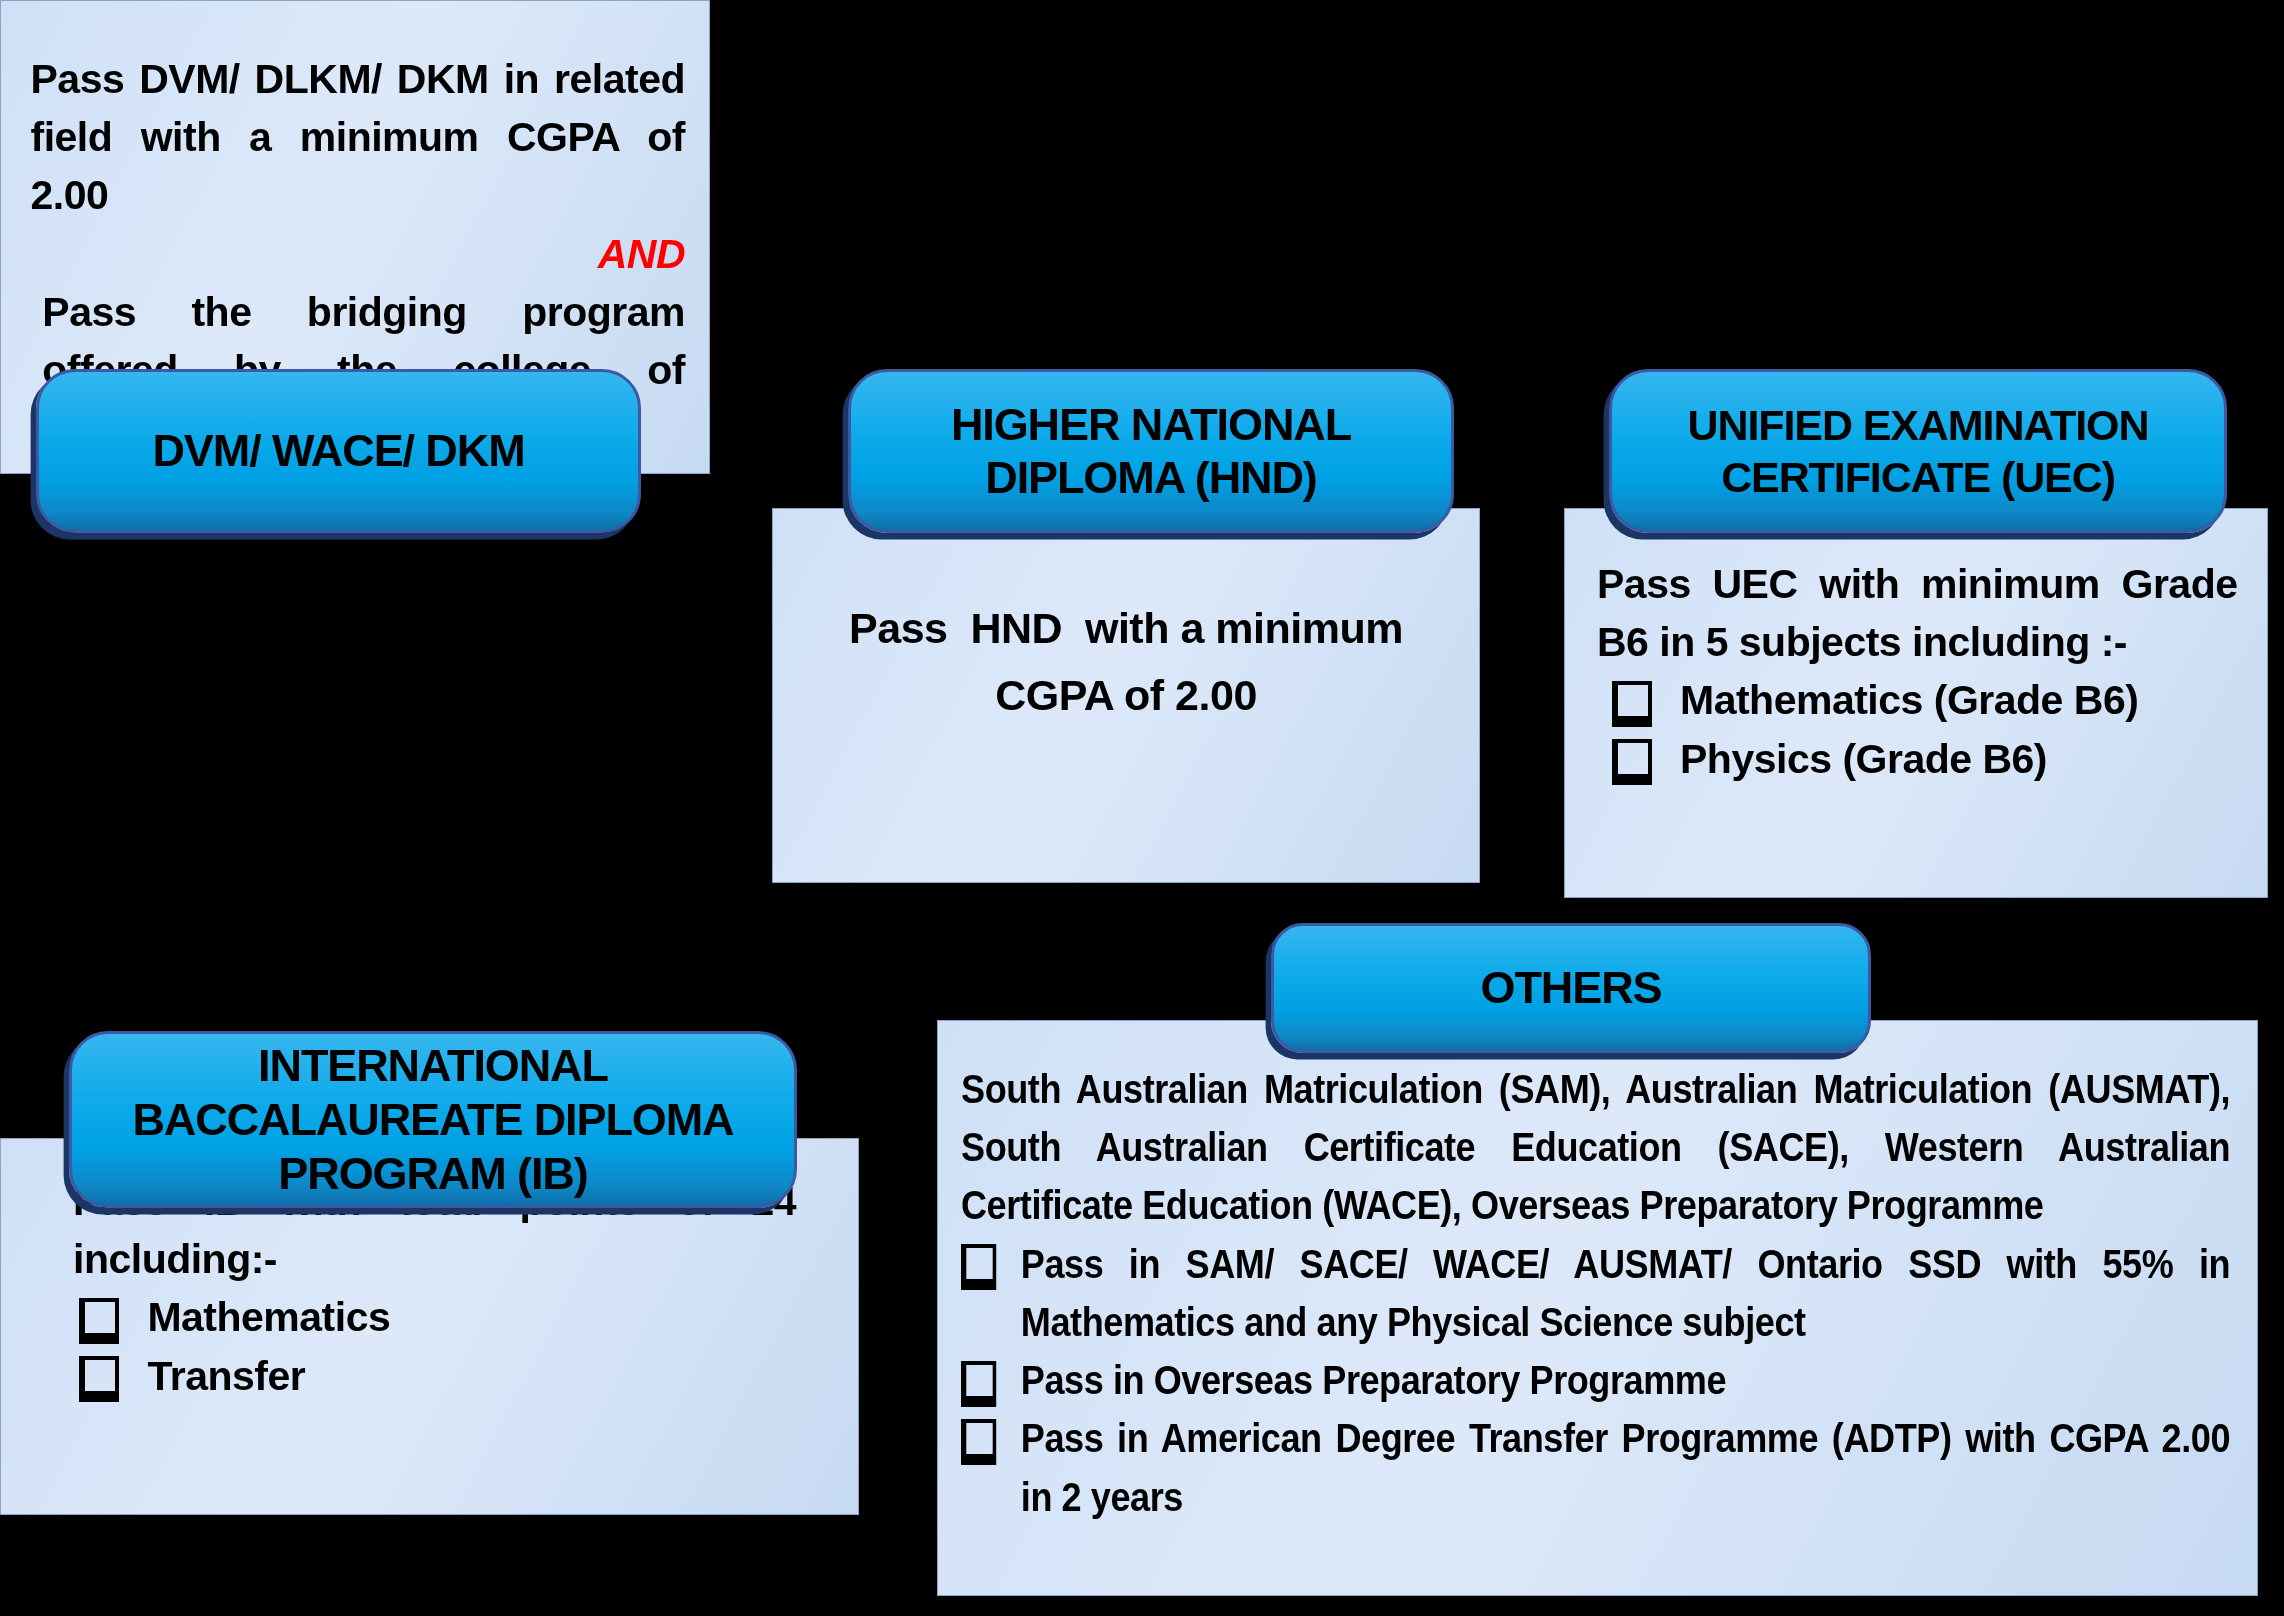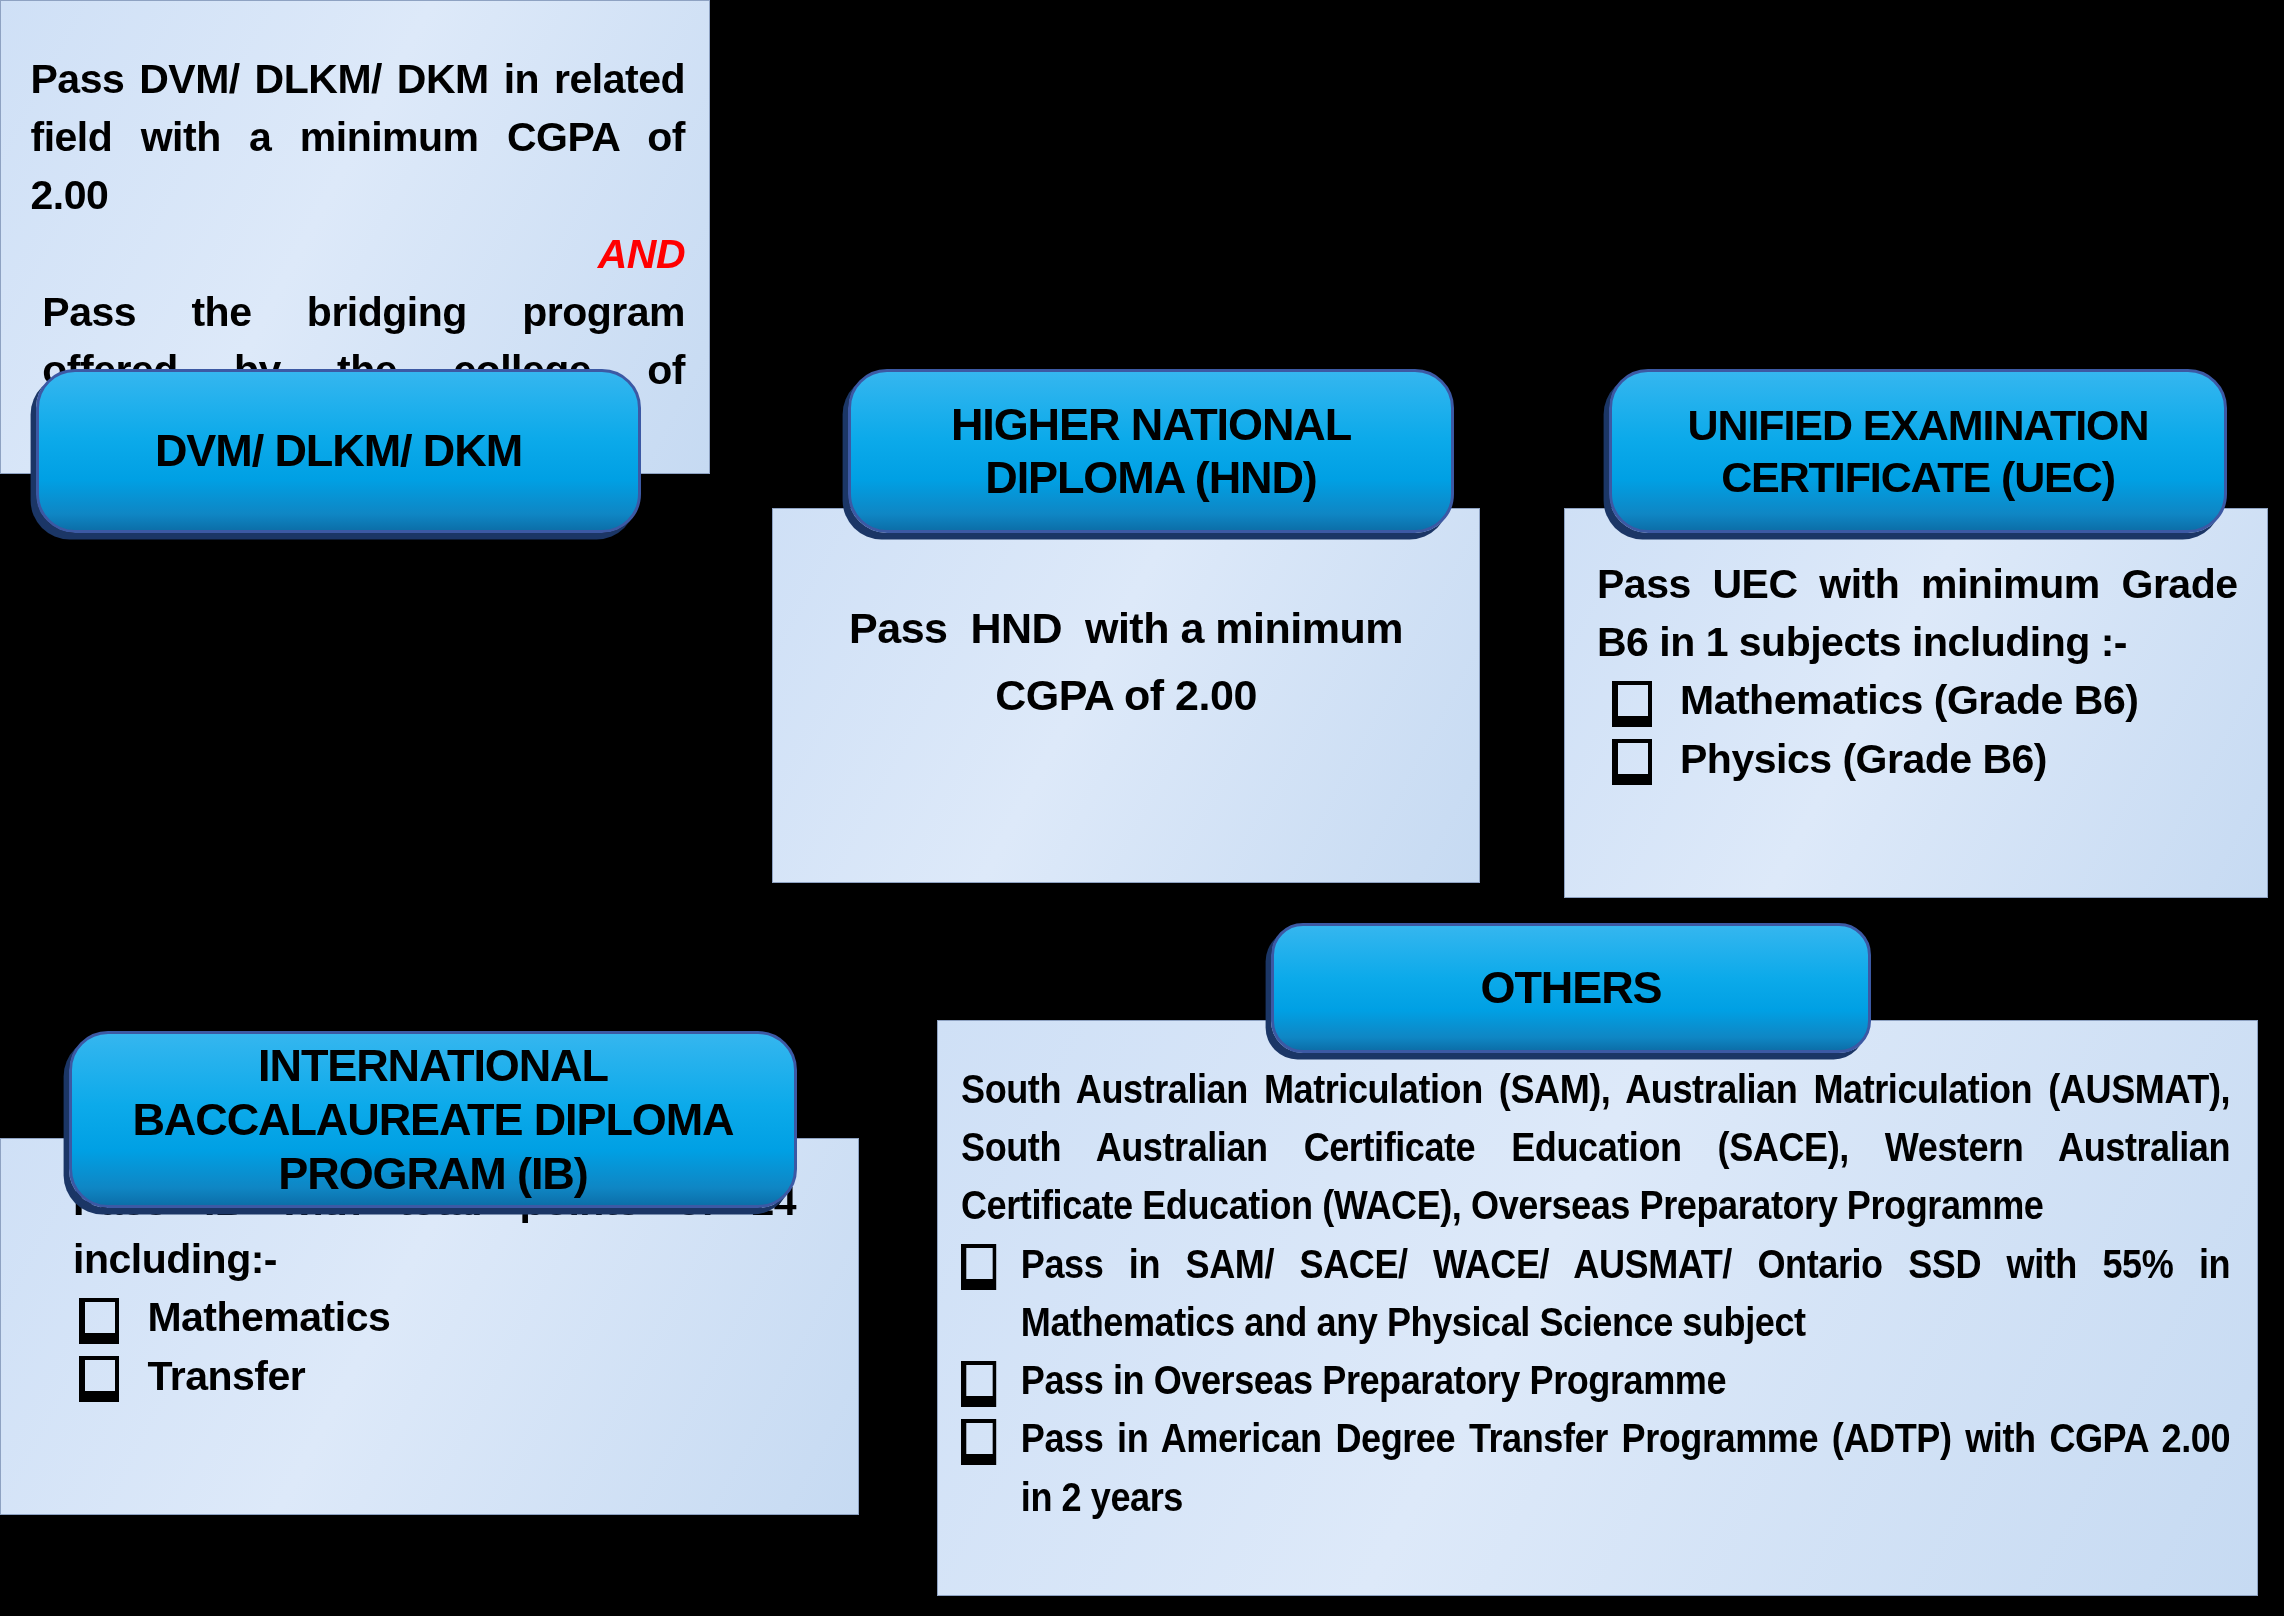--- a/index.html
+++ b/index.html
@@ -51,7 +51,7 @@
     <div class="jtext" style="padding-left:11.8px;">Pass the bridging program offered by the college of Engineering</div>
   </div>
   <div class="hdr" style="left:36px; top:369px; width:605px; height:164px;">
-    <span>DVM/ DLKM/ DKM</span>
+    <span>DVM/ WACE/ DKM</span>
   </div>
 
   <div class="panel" style="left:772px; top:508px; width:708px; height:375px; padding:86px 32px 0 32px;">

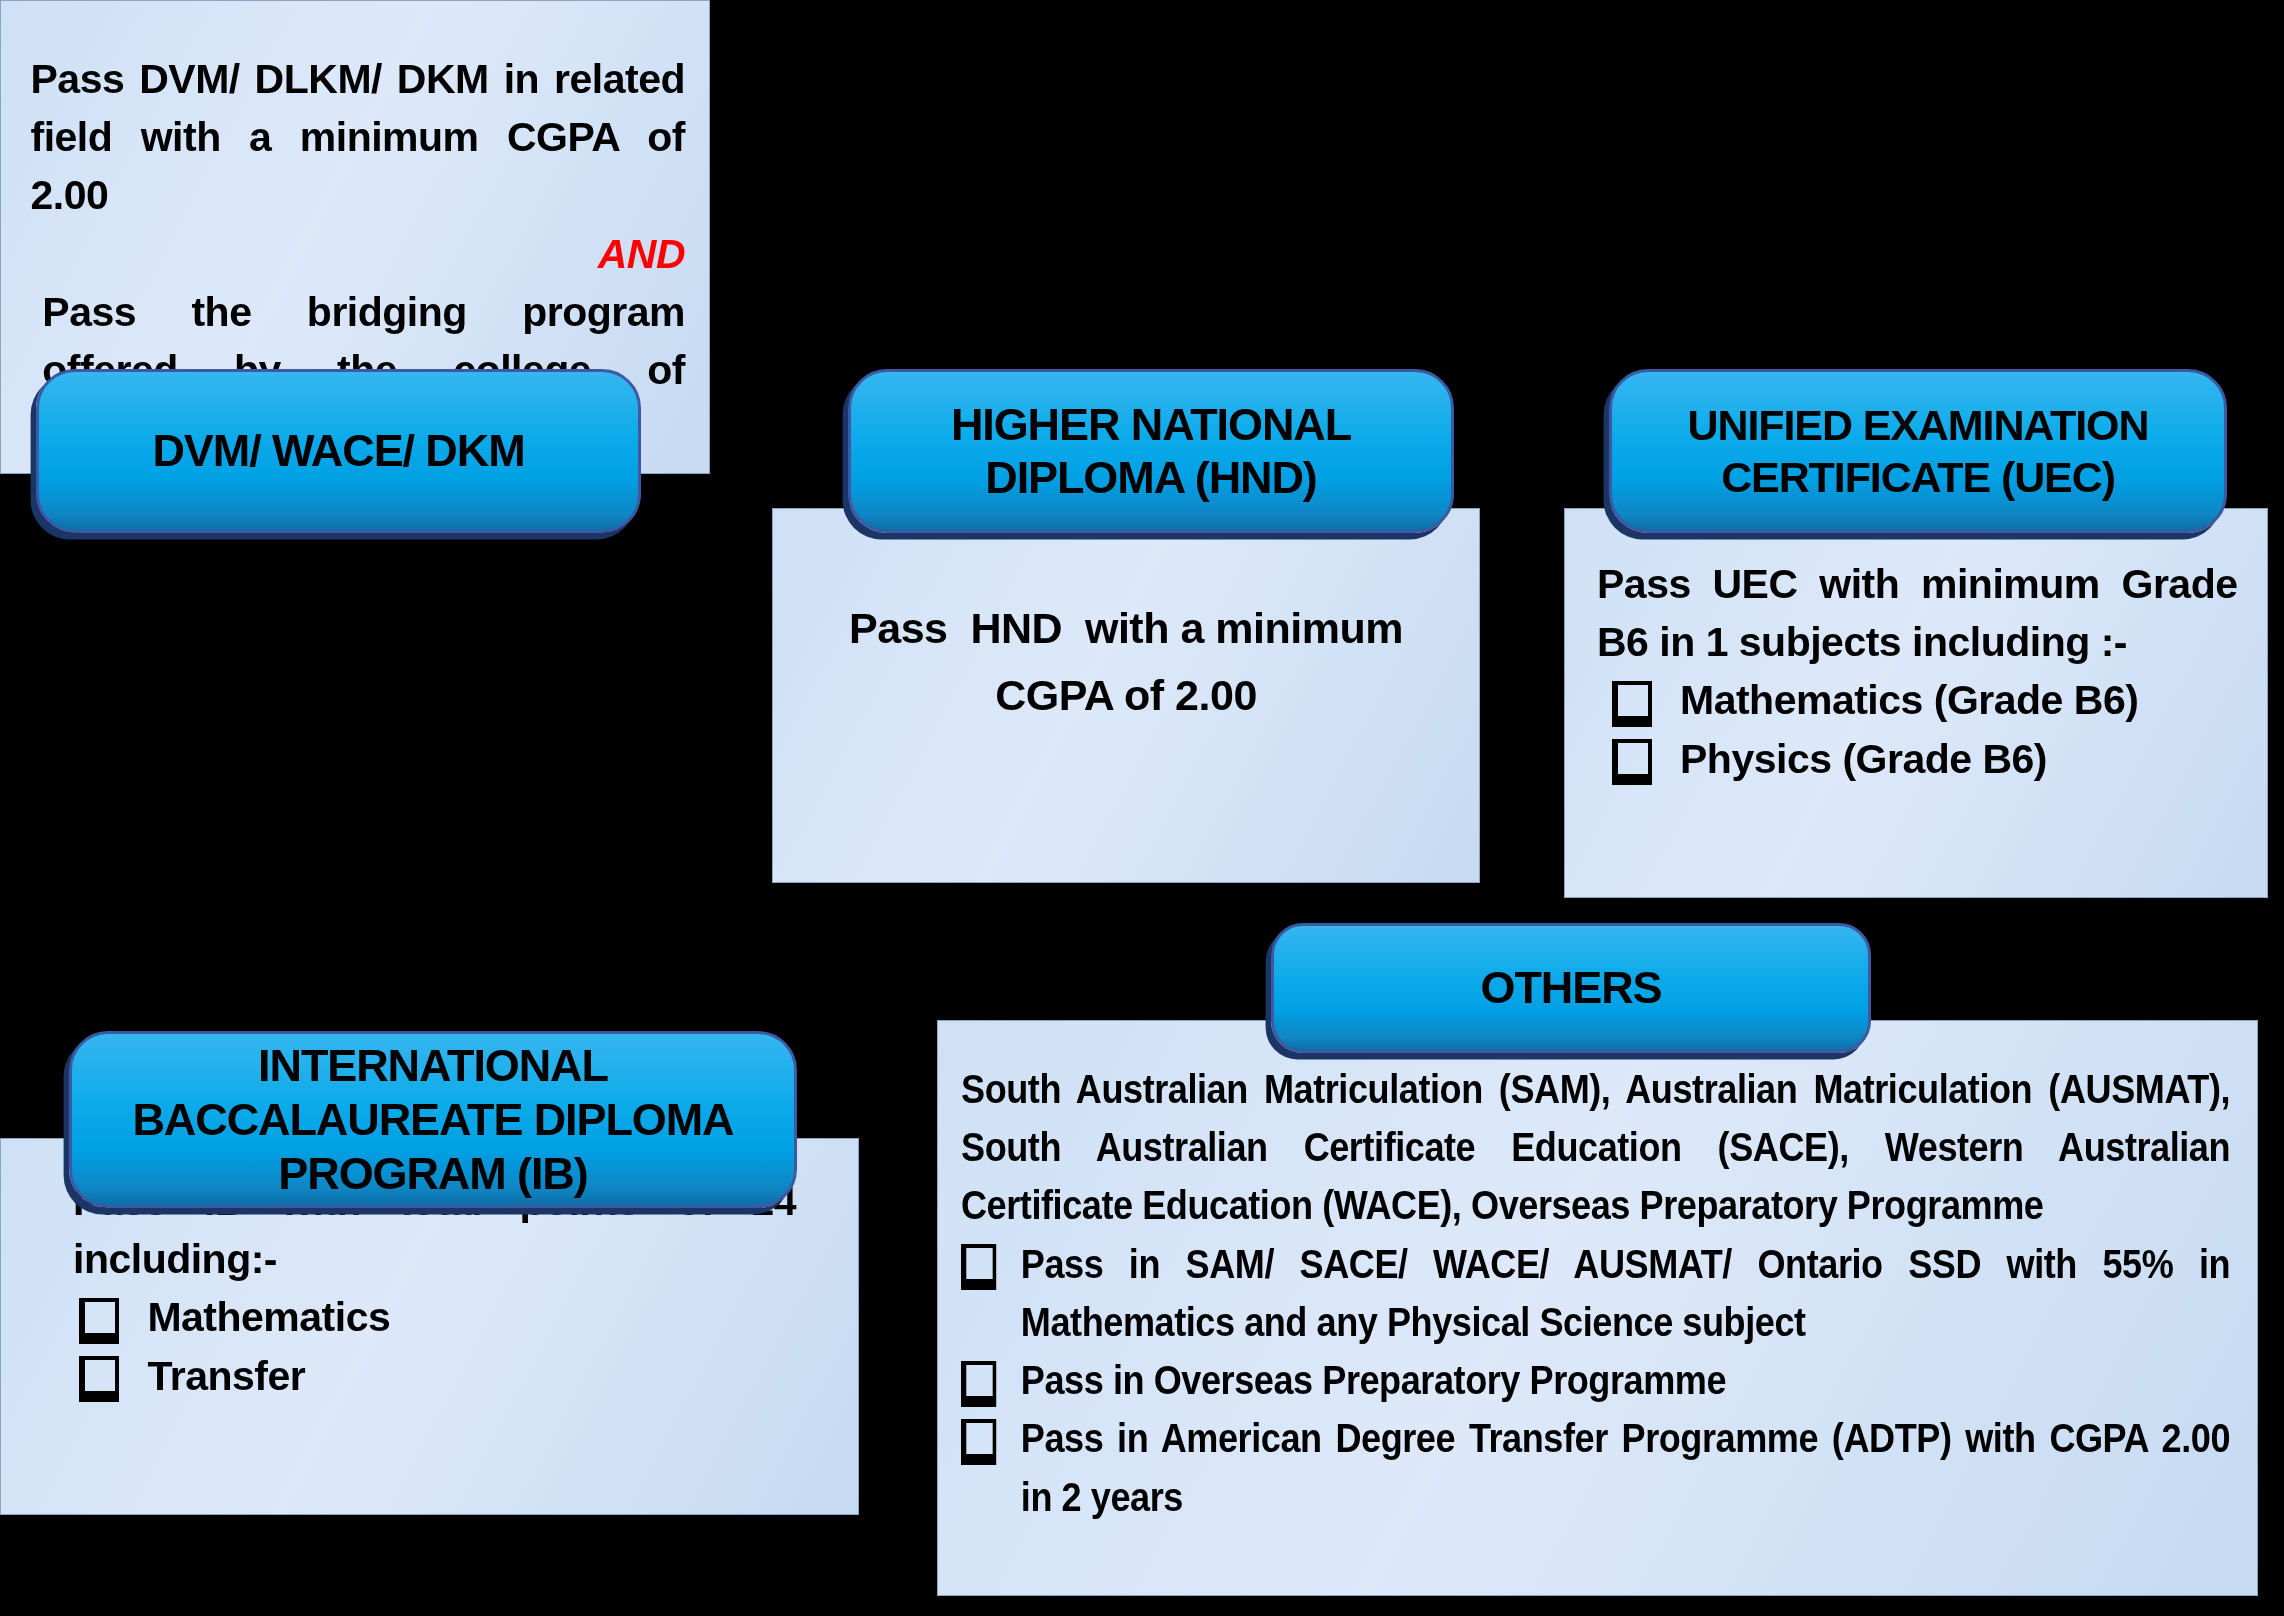--- a/index.html
+++ b/index.html
@@ -63,7 +63,7 @@
   </div>
 
   <div class="panel" style="left:1564px; top:508px; width:704px; height:390px; padding:46px 29.5px 0 32px;">
-    <div class="jtext">Pass UEC with minimum Grade B6 in 1 subjects including :-</div>
+    <div class="jtext">Pass UEC with minimum Grade B6 in 5 subjects including :-</div>
     <div class="brow" style="padding-left:15px;">
       <span class="cbx"></span>
       <span class="btext">Mathematics (Grade B6)</span>

